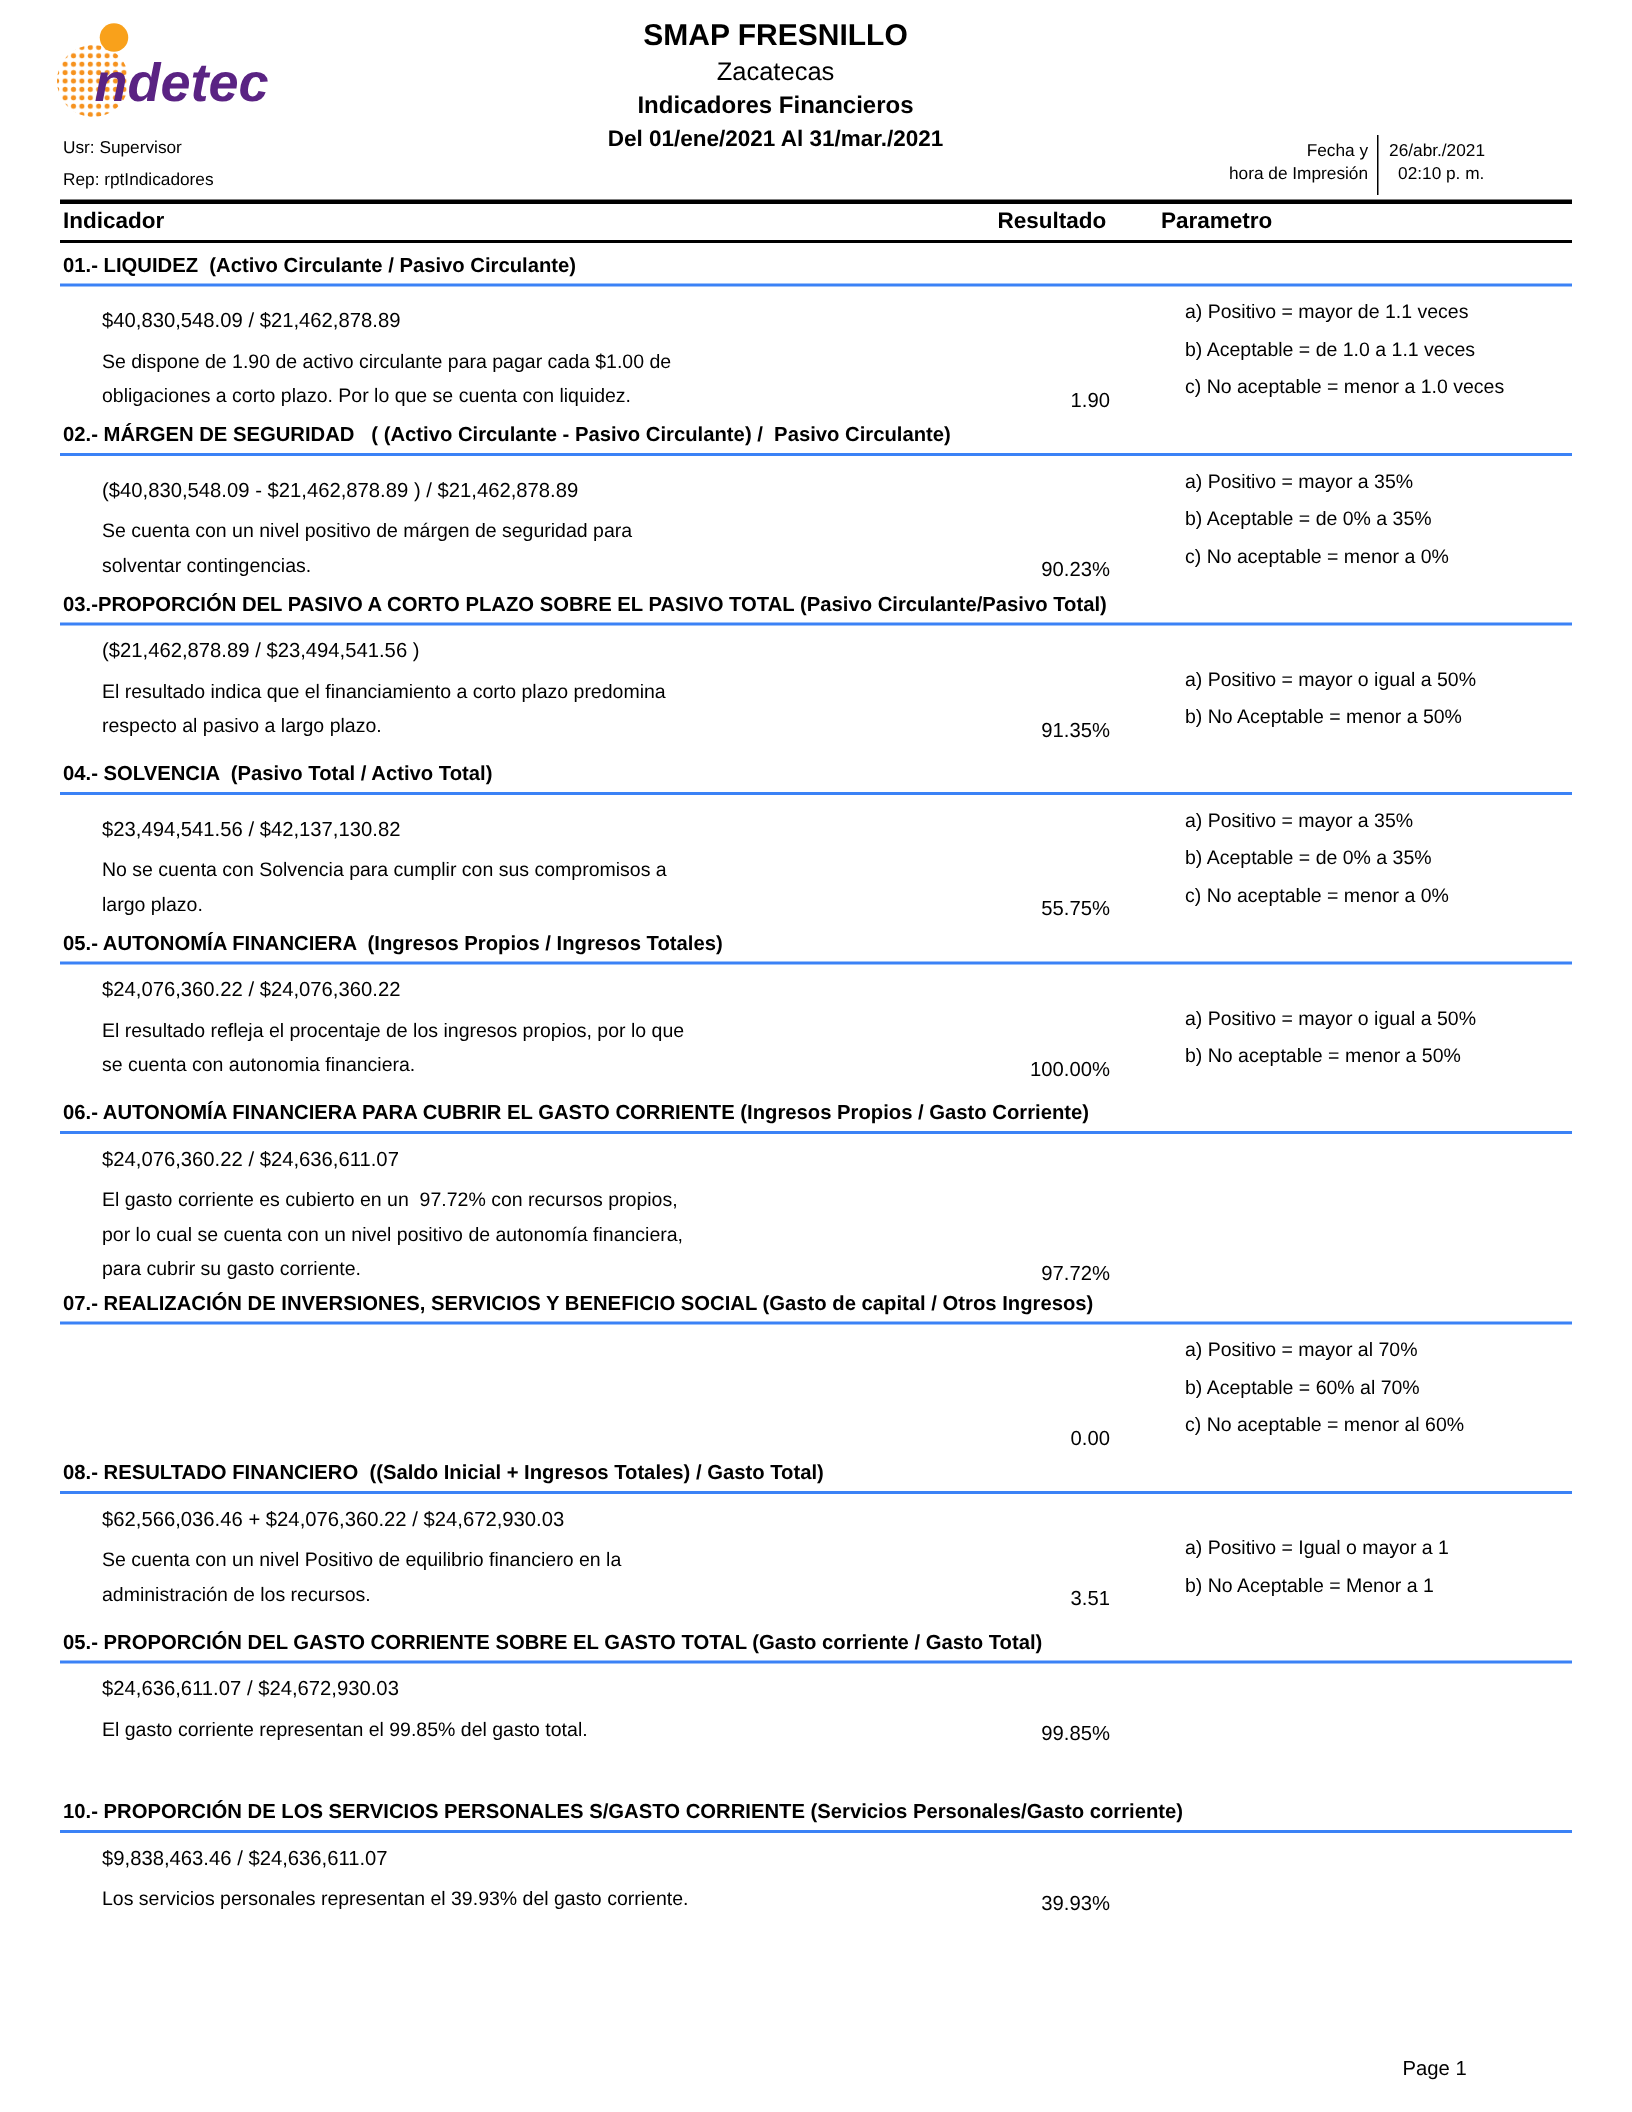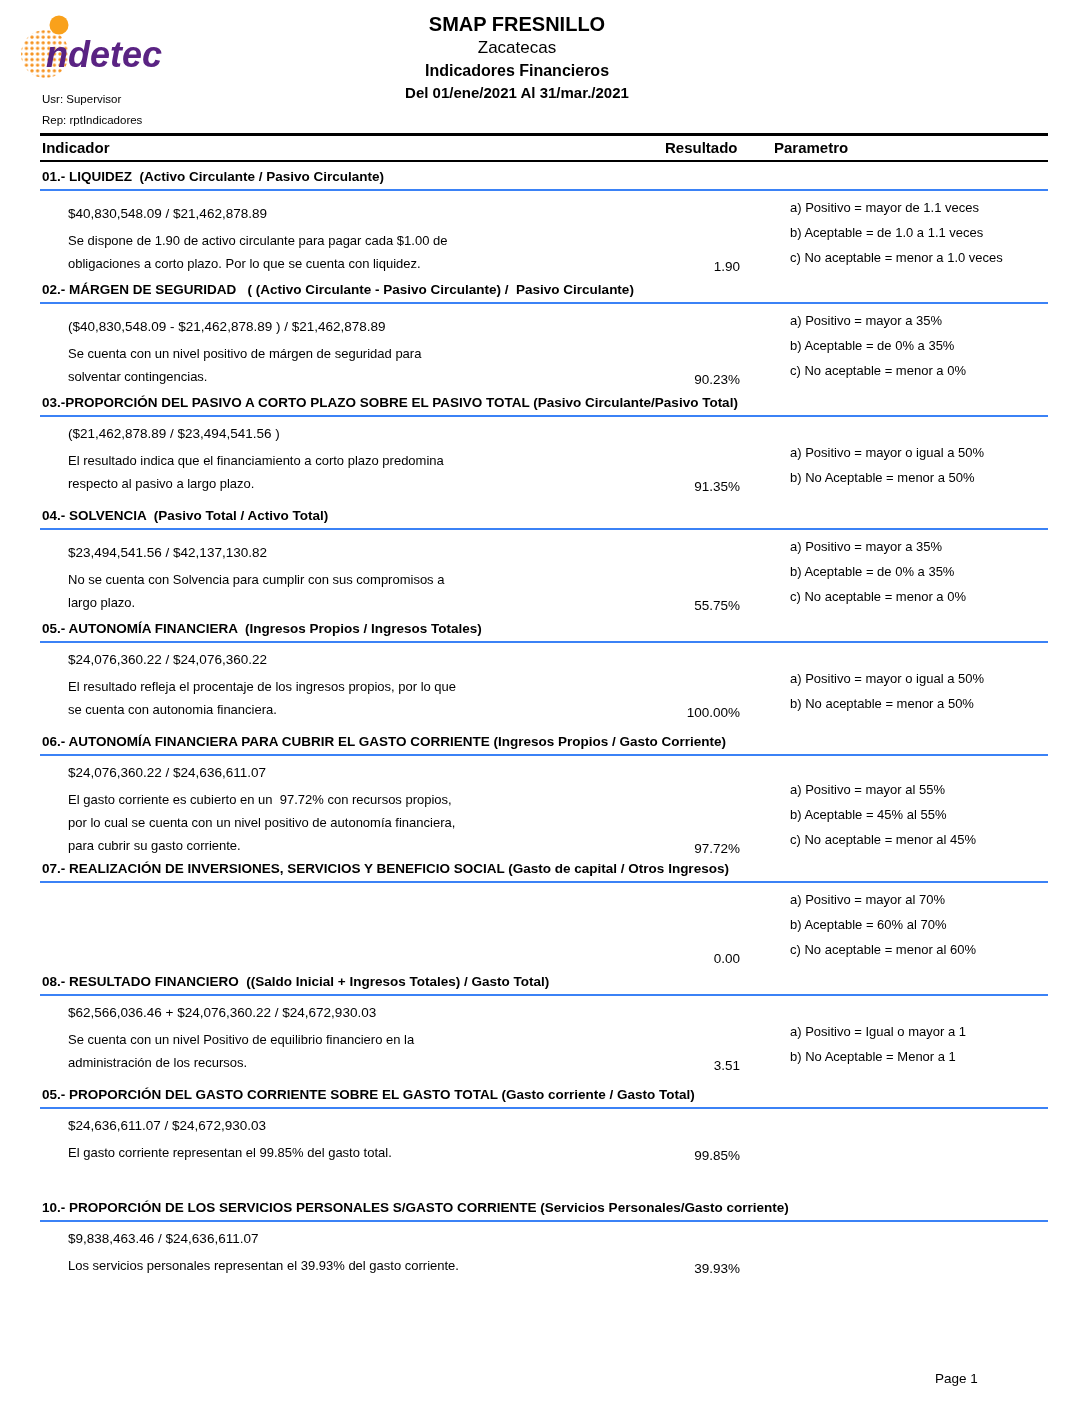--- a/index.html
+++ b/index.html
@@ -15,7 +15,7 @@
 
   
   .report-header { position:relative; height:133px; }
-  .logo { position:absolute; left:18px; top:12px; width:170px; height:74px;text-decoration:underline; }
+  .logo { position:absolute; left:35px; top:12px; width:170px; height:74px;text-decoration:underline; }
   .center-head { position:absolute; left:0; right:54px; top:12px; text-align:center; }
   .center-head .h-title   { font-size:20px; font-weight:bold; line-height:24px; }
   .center-head .h-sub     { font-size:17px; font-weight:normal; line-height:23px; }

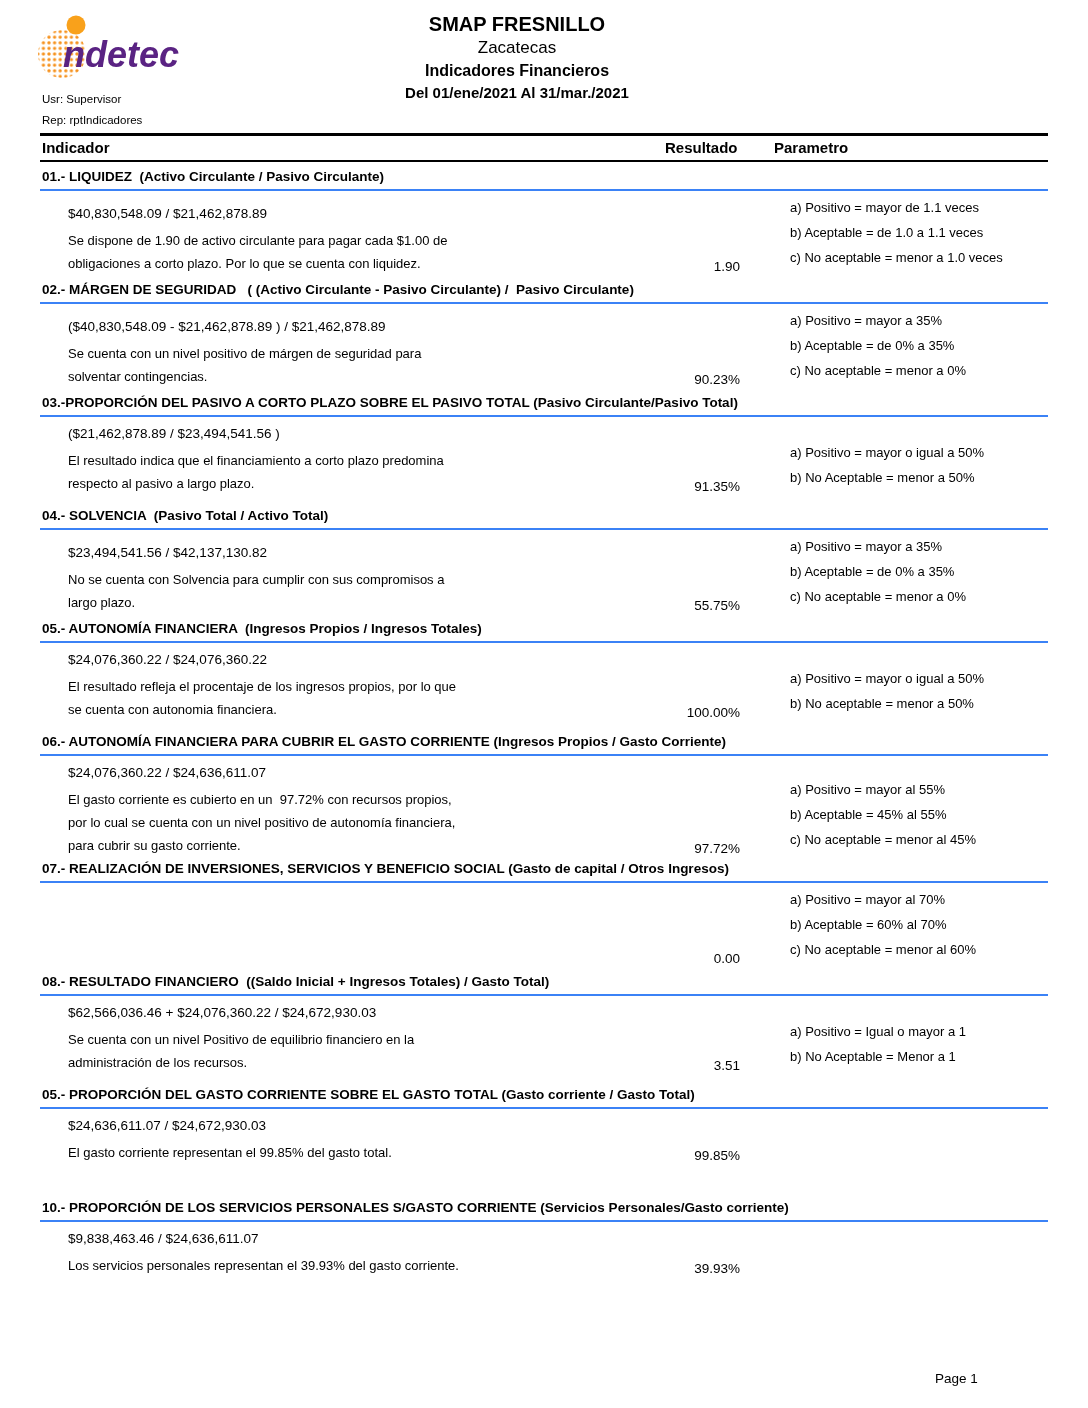--- a/index.html
+++ b/index.html
@@ -90,6 +90,15 @@
       <div>Rep: rptIndicadores</div>
     </div>
 
+    <div class="print-info">
+      <div class="print-label">Fecha y
+hora de Impresión</div>
+      <div class="print-divider"></div>
+      <div class="print-datetime">
+        <div>26/abr./2021</div>
+        <div>02:10 p. m.</div>
+      </div>
+    </div>
   </header>
 
   <div class="table-head">

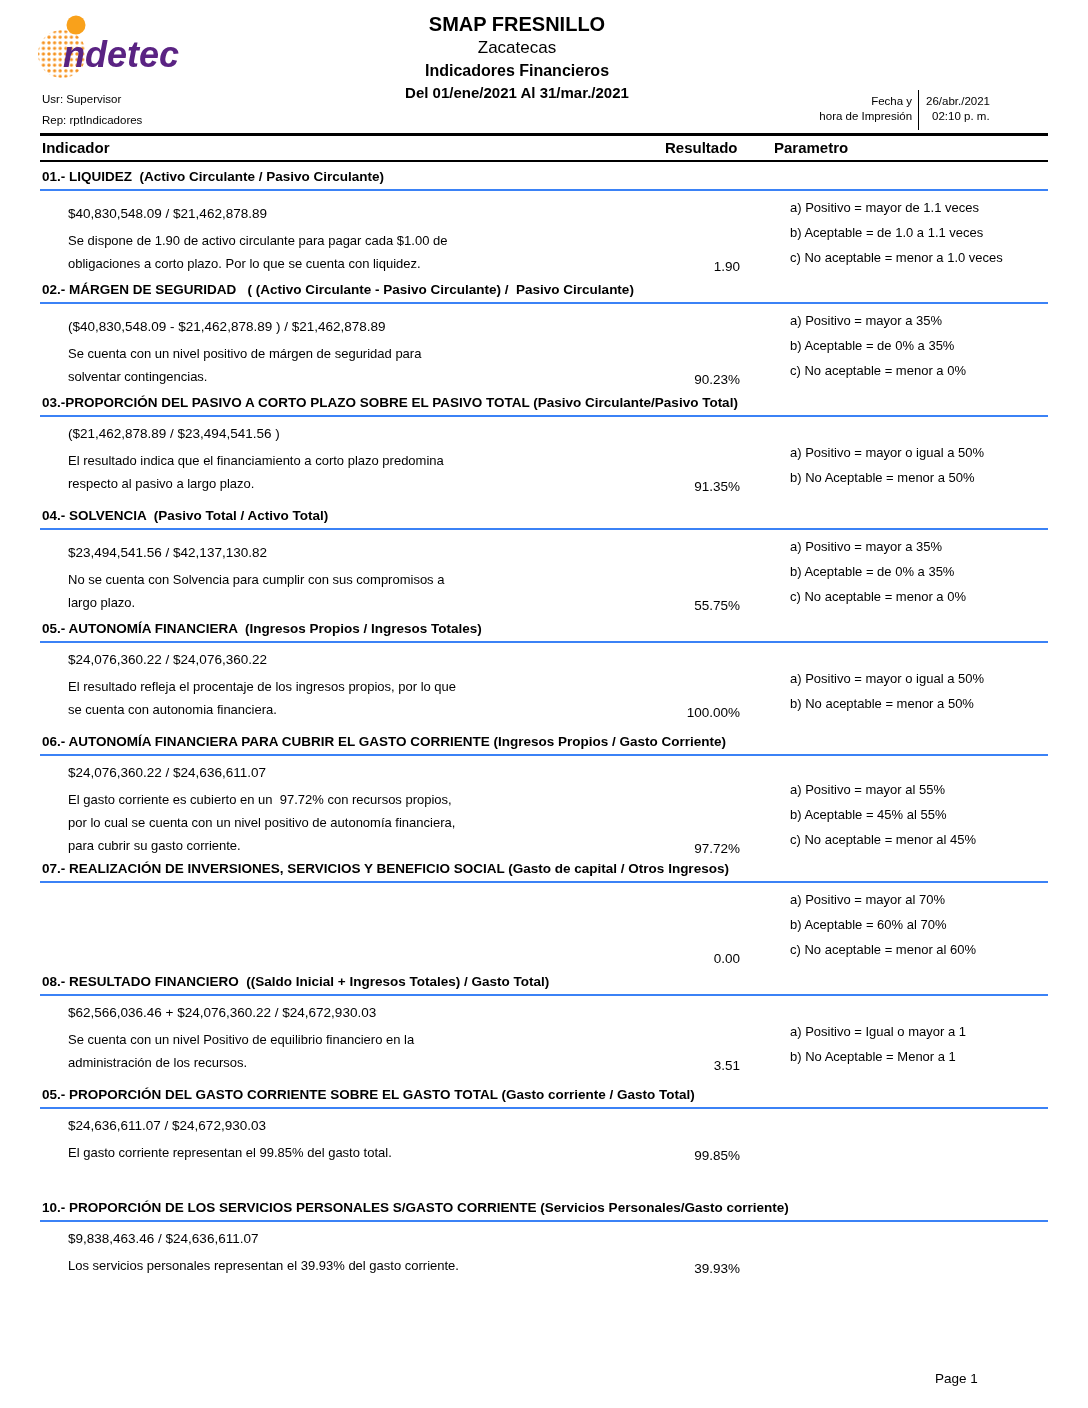--- a/index.html
+++ b/index.html
@@ -201,11 +201,6 @@
 para cubrir su gasto corriente.</div>
       </div>
       <div class="body-result">97.72%</div>
-      <div class="body-params">
-            <div class="param-line">a) Positivo = mayor al 55%</div>
-            <div class="param-line">b) Aceptable = 45% al 55%</div>
-            <div class="param-line">c) No aceptable = menor al 45%</div>
-          </div>
     </div>
   </section>
 

